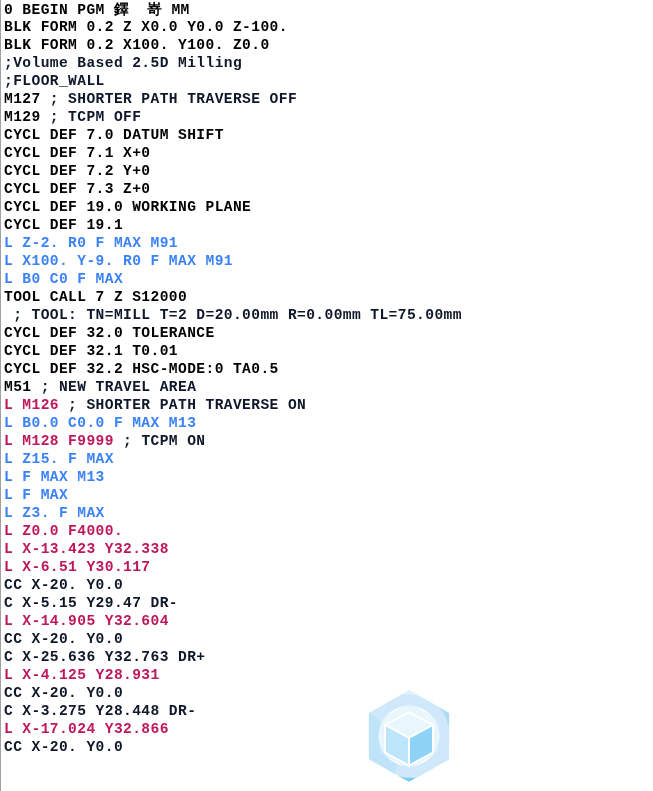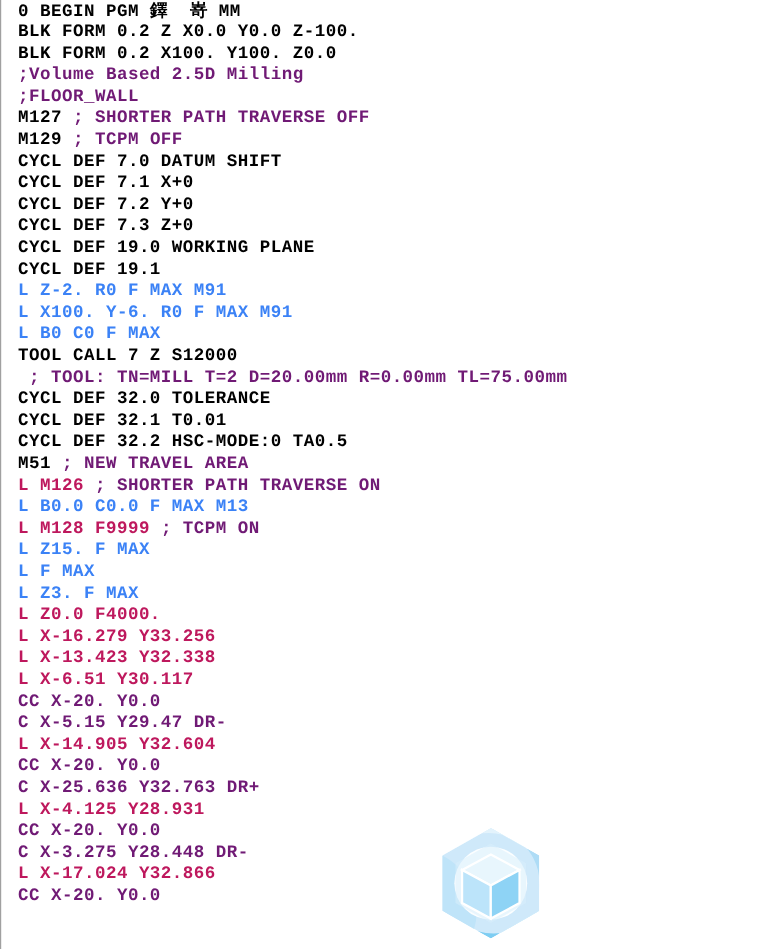--- a/index.html
+++ b/index.html
@@ -33,7 +33,7 @@
     font-size: 14.6px;
     letter-spacing: 0.4px;
     white-space: pre;
-    padding-left: 14px;
+    padding-left: 3px;
     font-weight: bold;
   }
 

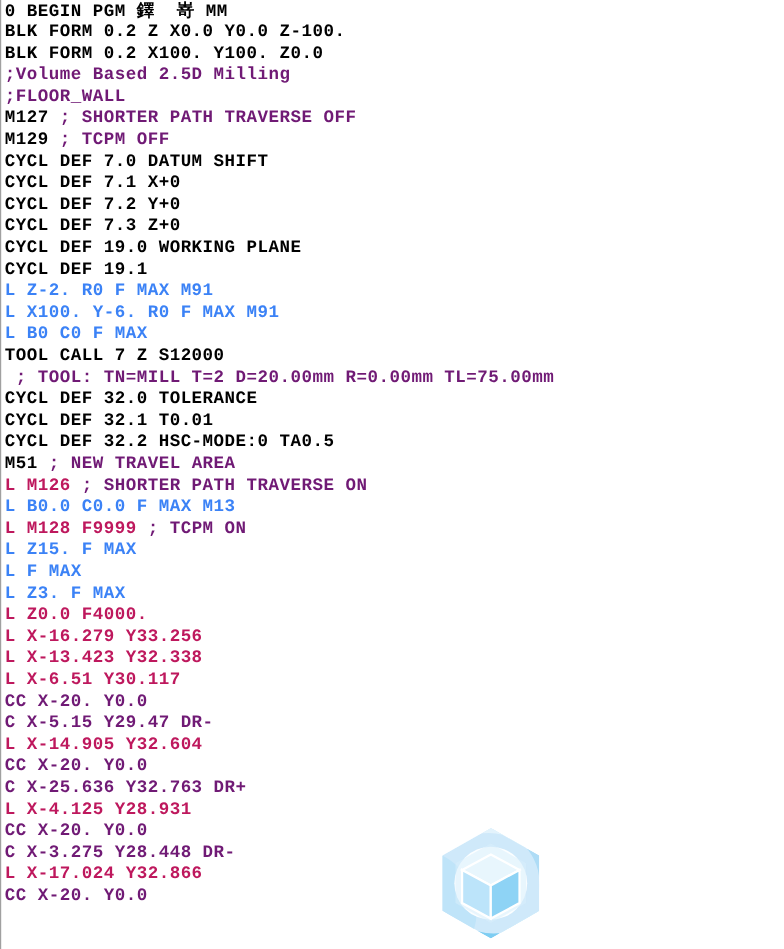--- a/index.html
+++ b/index.html
@@ -40,7 +40,7 @@
   .seg { white-space: pre; }
 
   .c-black { color: #000000; }
-  .c-blue  { color: #701a75; }
+  .c-blue  { color: #0f172a; }
   .c-red   { color: #3b82f6; }
   .c-green { color: #be185d; }
 

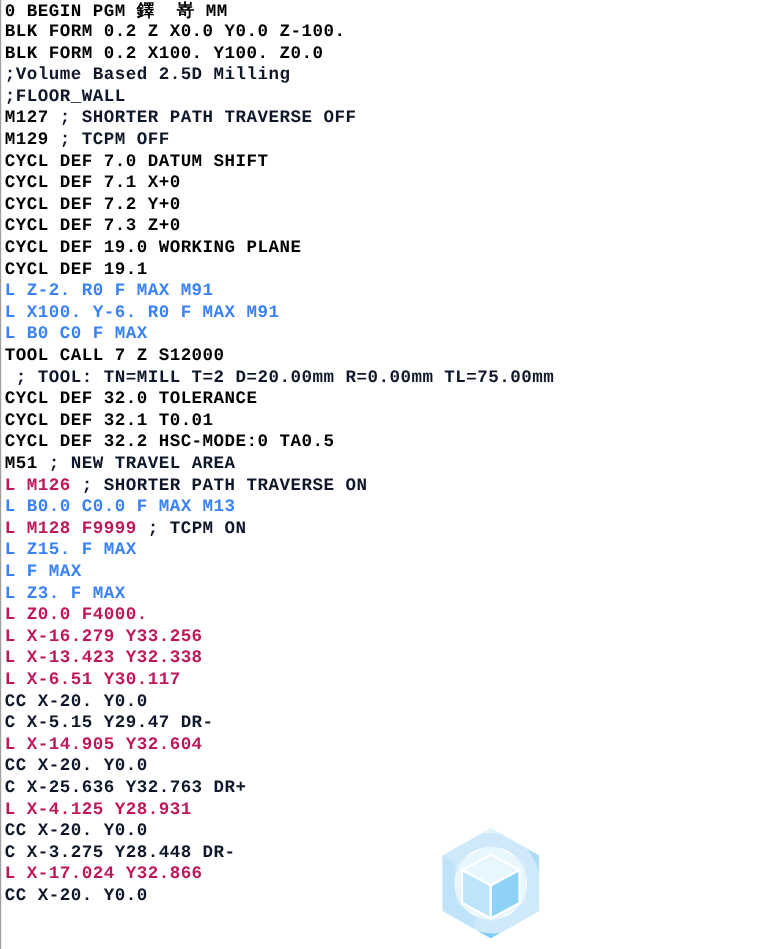--- a/index.html
+++ b/index.html
@@ -101,7 +101,7 @@
     <div class="code-line"><span class="seg c-black">CYCL DEF 19.0 WORKING PLANE</span></div>
     <div class="code-line"><span class="seg c-black">CYCL DEF 19.1</span></div>
     <div class="code-line"><span class="seg c-red">L Z-2. R0 F MAX M91</span></div>
-    <div class="code-line"><span class="seg c-red">L X100. Y-6. R0 F MAX M91</span></div>
+    <div class="code-line"><span class="seg c-red">L X100. Y-9. R0 F MAX M91</span></div>
     <div class="code-line"><span class="seg c-red">L B0 C0 F MAX</span></div>
     <div class="code-line"><span class="seg c-black">TOOL CALL 7 Z S12000</span></div>
     <div class="code-line"><span class="seg c-blue"> ; TOOL: TN=MILL T=2 D=20.00mm R=0.00mm TL=75.00mm</span></div>

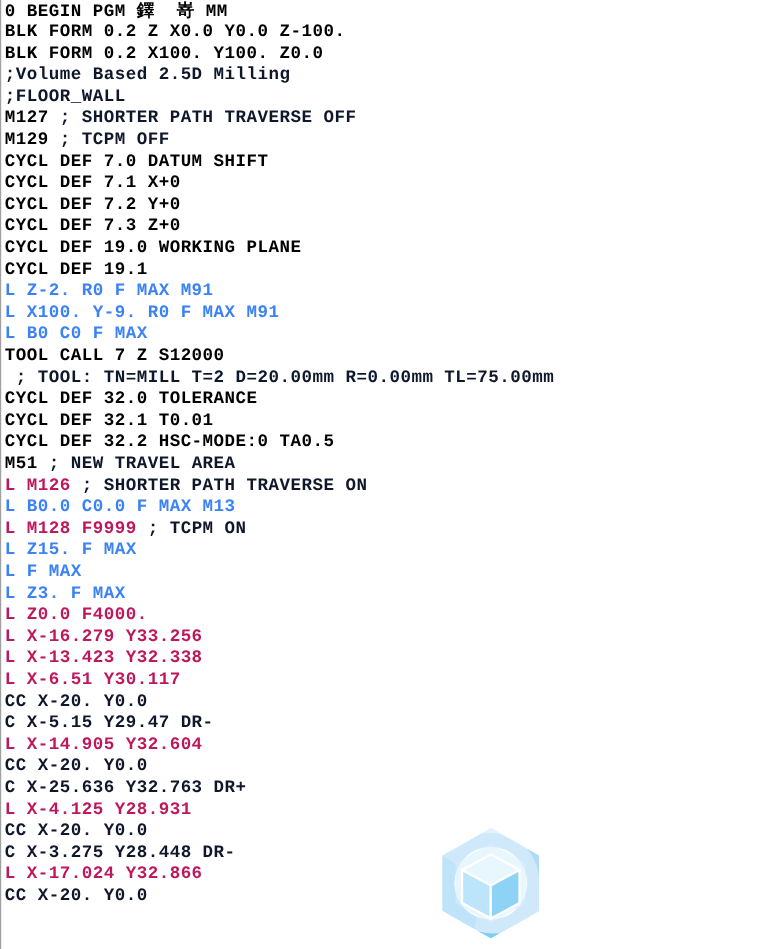--- a/index.html
+++ b/index.html
@@ -113,6 +113,7 @@
     <div class="code-line"><span class="seg c-red">L B0.0 C0.0 F MAX M13</span></div>
     <div class="code-line"><span class="seg c-green">L M128 F9999 </span><span class="seg c-blue">; TCPM ON</span></div>
     <div class="code-line"><span class="seg c-red">L Z15. F MAX</span></div>
+    <div class="code-line"><span class="seg c-red">L F MAX M13</span></div>
     <div class="code-line"><span class="seg c-red">L F MAX</span></div>
     <div class="code-line"><span class="seg c-red">L Z3. F MAX</span></div>
     <div class="code-line"><span class="seg c-green">L Z0.0 F4000.</span></div>

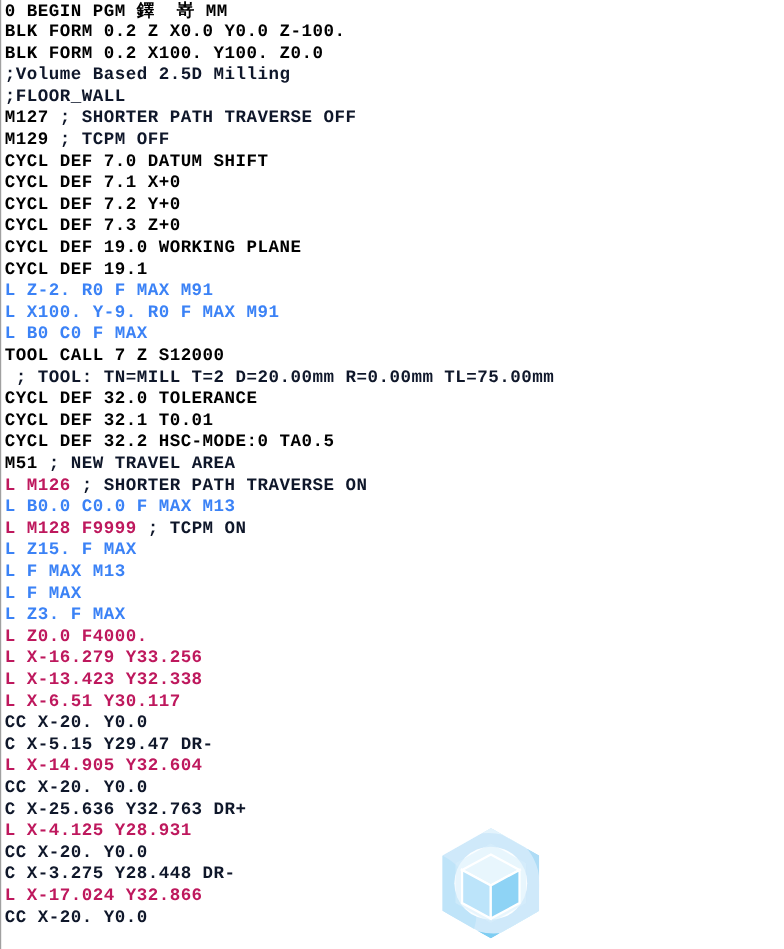--- a/index.html
+++ b/index.html
@@ -117,7 +117,6 @@
     <div class="code-line"><span class="seg c-red">L F MAX</span></div>
     <div class="code-line"><span class="seg c-red">L Z3. F MAX</span></div>
     <div class="code-line"><span class="seg c-green">L Z0.0 F4000.</span></div>
-    <div class="code-line"><span class="seg c-green">L X-16.279 Y33.256</span></div>
     <div class="code-line"><span class="seg c-green">L X-13.423 Y32.338</span></div>
     <div class="code-line"><span class="seg c-green">L X-6.51 Y30.117</span></div>
     <div class="code-line"><span class="seg c-blue">CC X-20. Y0.0</span></div>

